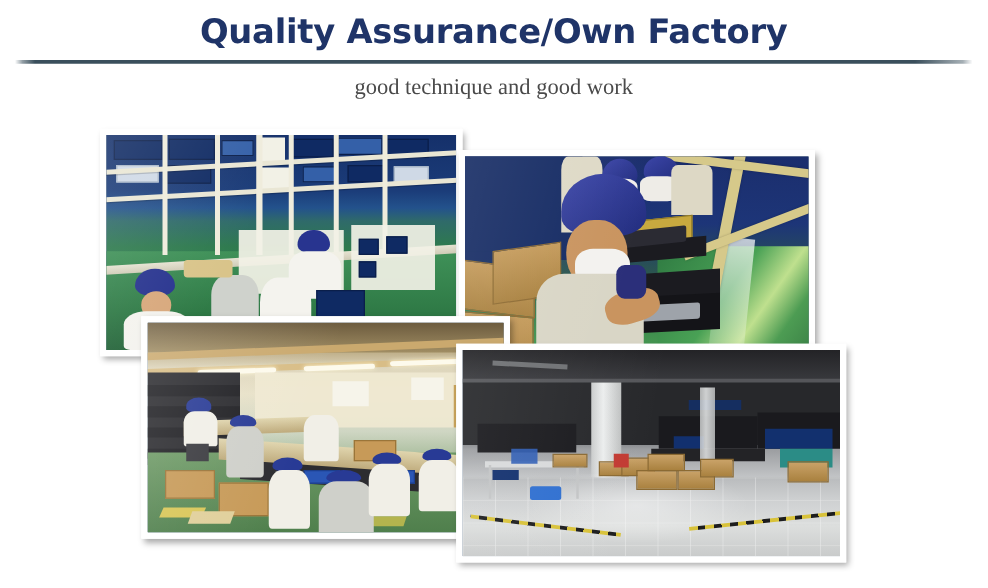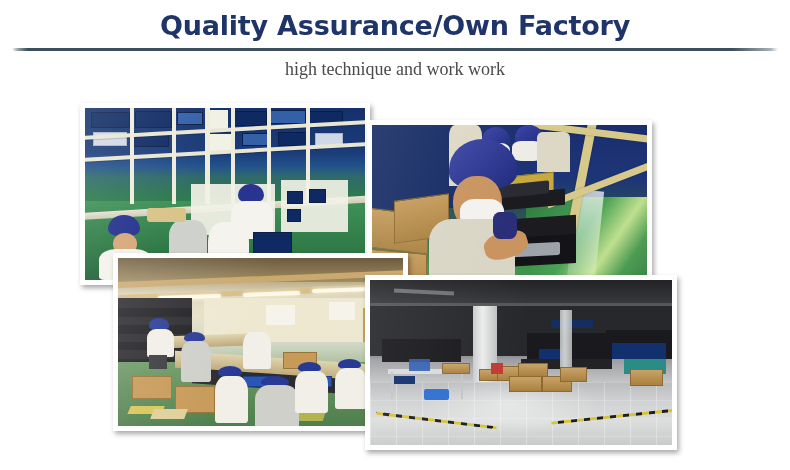--- a/index.html
+++ b/index.html
@@ -222,7 +222,7 @@
 
     <div class="title-rule"></div>
 
-    <div class="page-subtitle">high technique and work work</div>
+    <div class="page-subtitle">good technique and good work</div>
   </div>
 
   <div class="collage">

